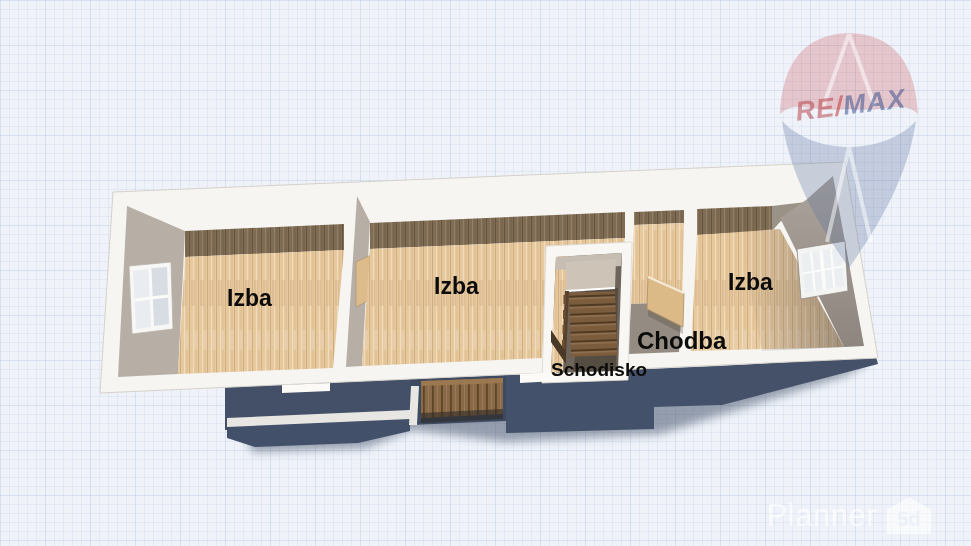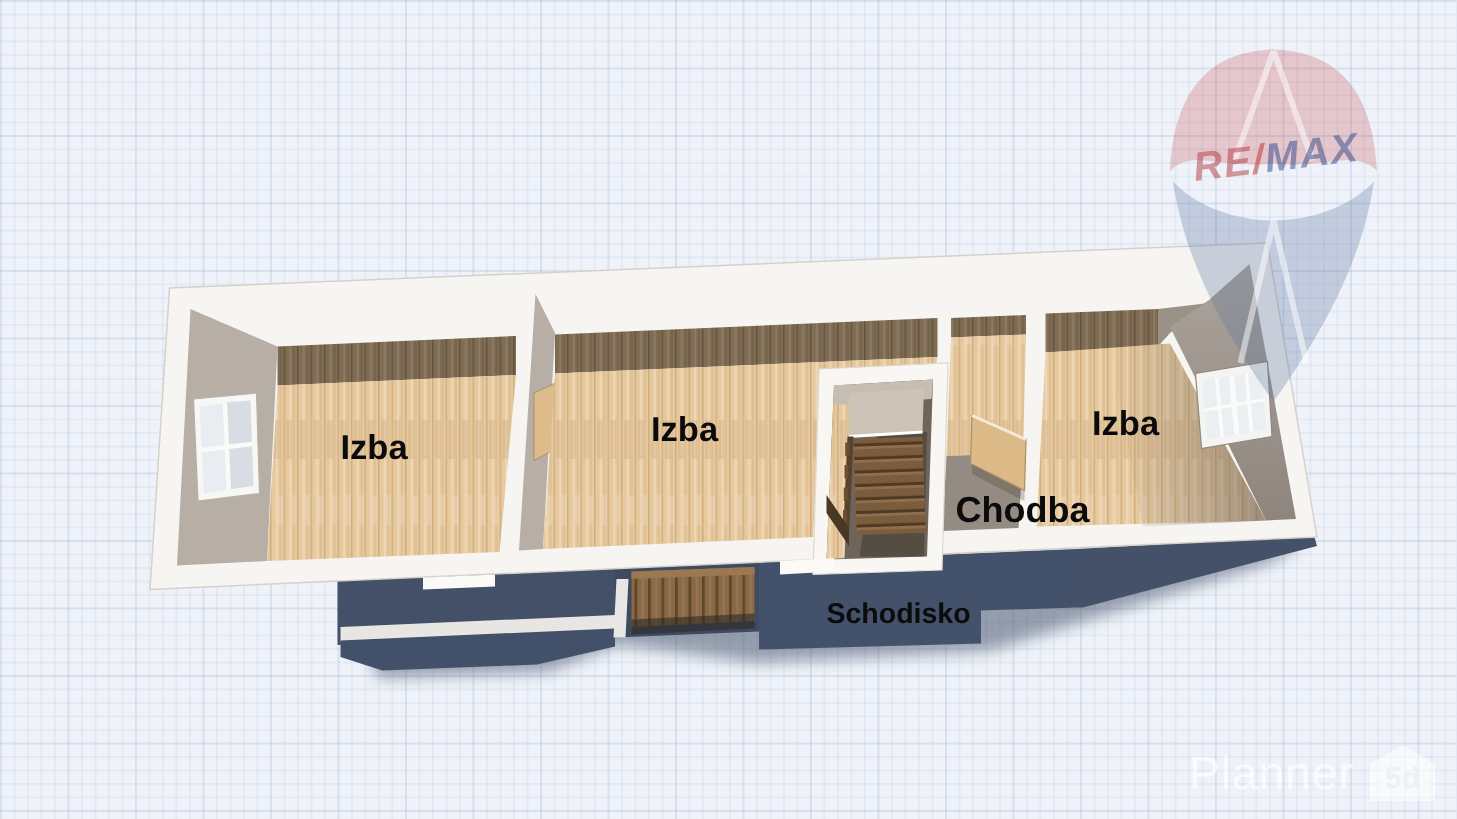--- a/index.html
+++ b/index.html
@@ -23,7 +23,7 @@
   #lbl-izba2{left:434px;top:275px;font-size:23px;}
   #lbl-izba3{left:728px;top:271px;font-size:23px;}
   #lbl-chodba{left:637px;top:329px;font-size:24px;}
-  #lbl-schodisko{left:551px;top:360px;font-size:19px;margin-top:40px;}
+  #lbl-schodisko{left:551px;top:360px;font-size:19px;}
   .planner{
     position:absolute;right:14px;bottom:12px;
     display:flex;align-items:center;gap:10px;

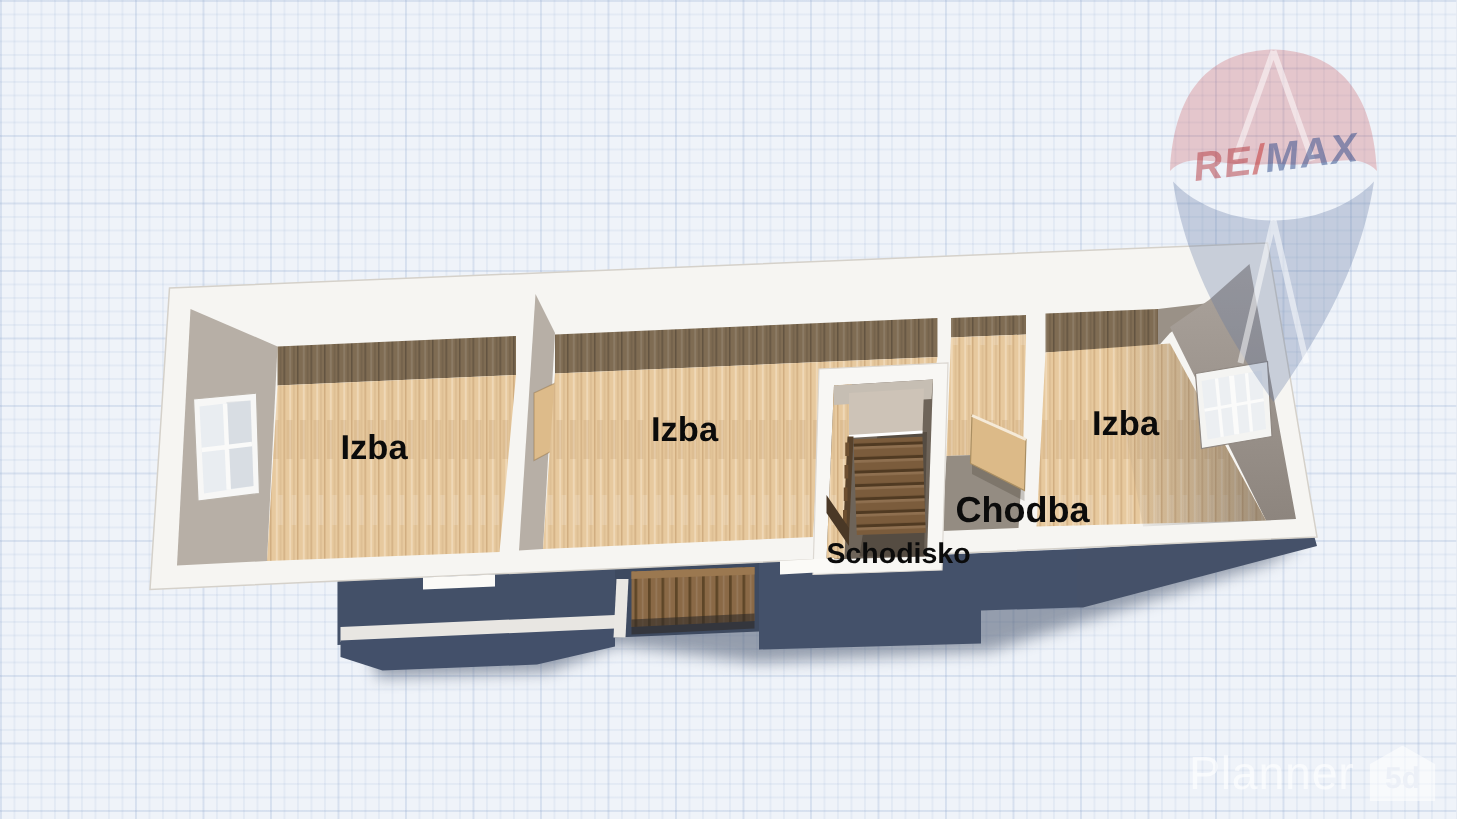--- a/index.html
+++ b/index.html
@@ -25,7 +25,7 @@
   #lbl-chodba{left:637px;top:329px;font-size:24px;}
   #lbl-schodisko{left:551px;top:360px;font-size:19px;}
   .planner{
-    position:absolute;right:14px;bottom:12px;
+    position:absolute;right:40px;bottom:12px;
     display:flex;align-items:center;gap:10px;
   }
   .planner-text{

